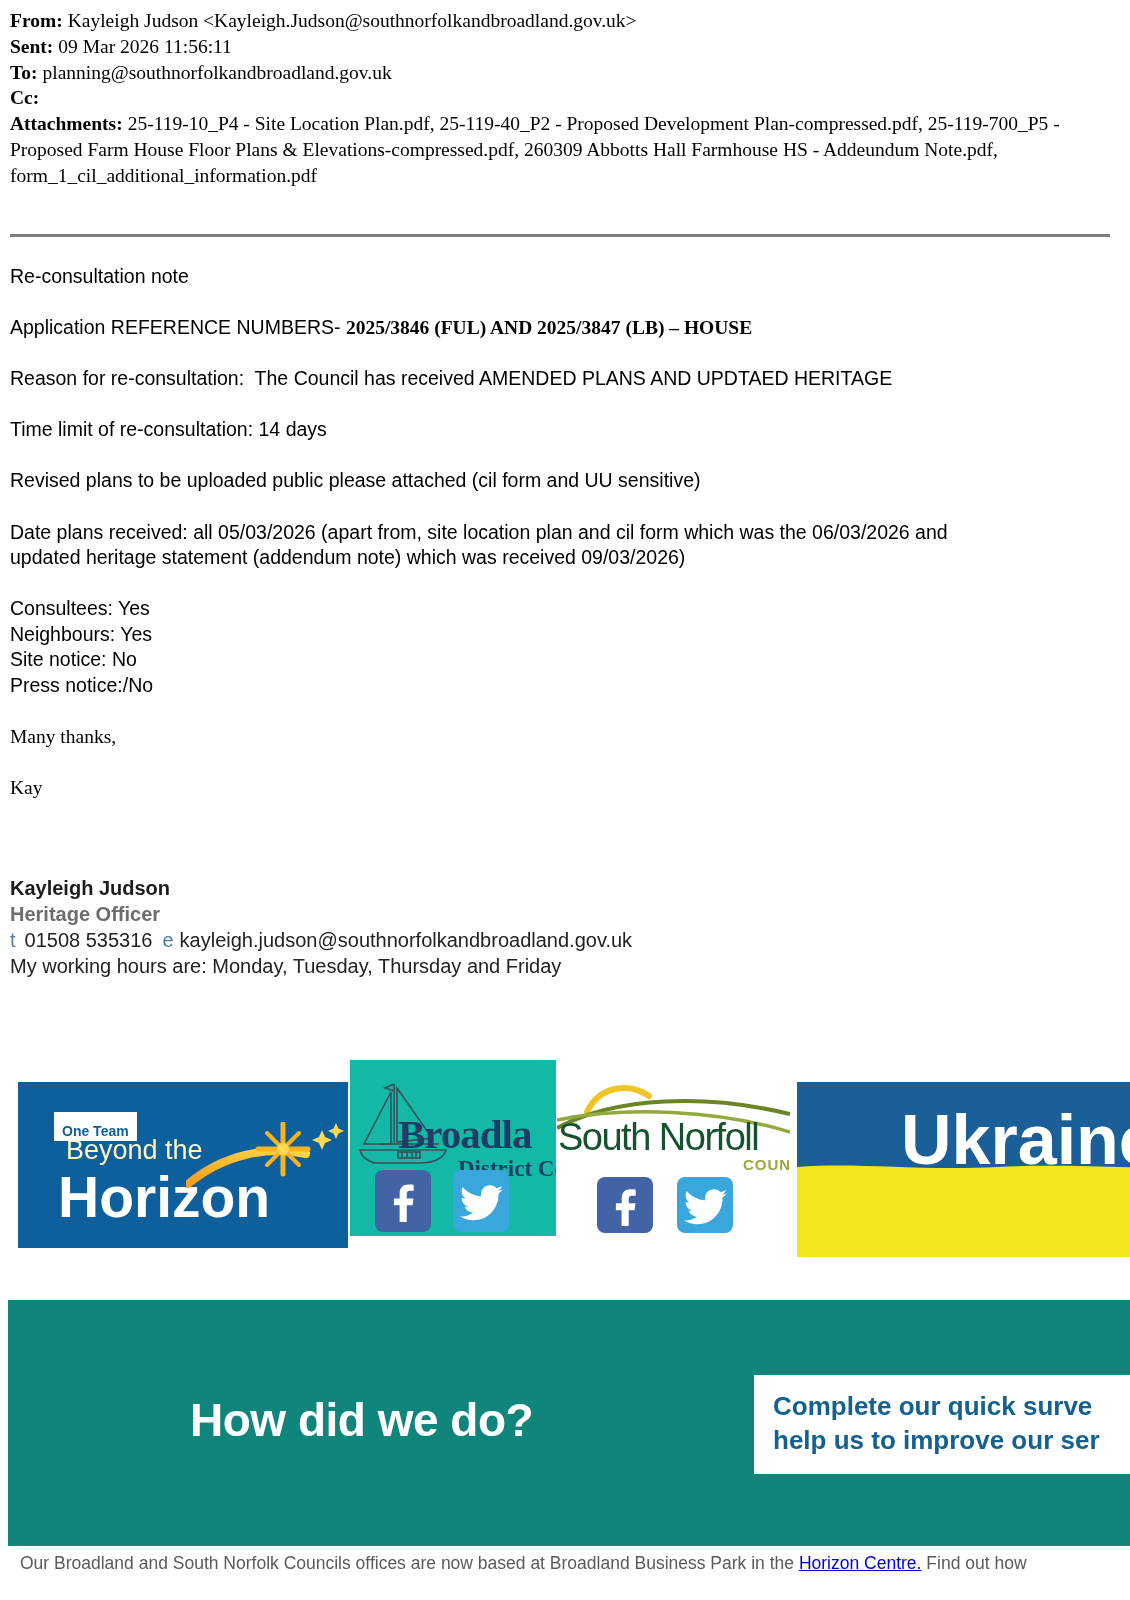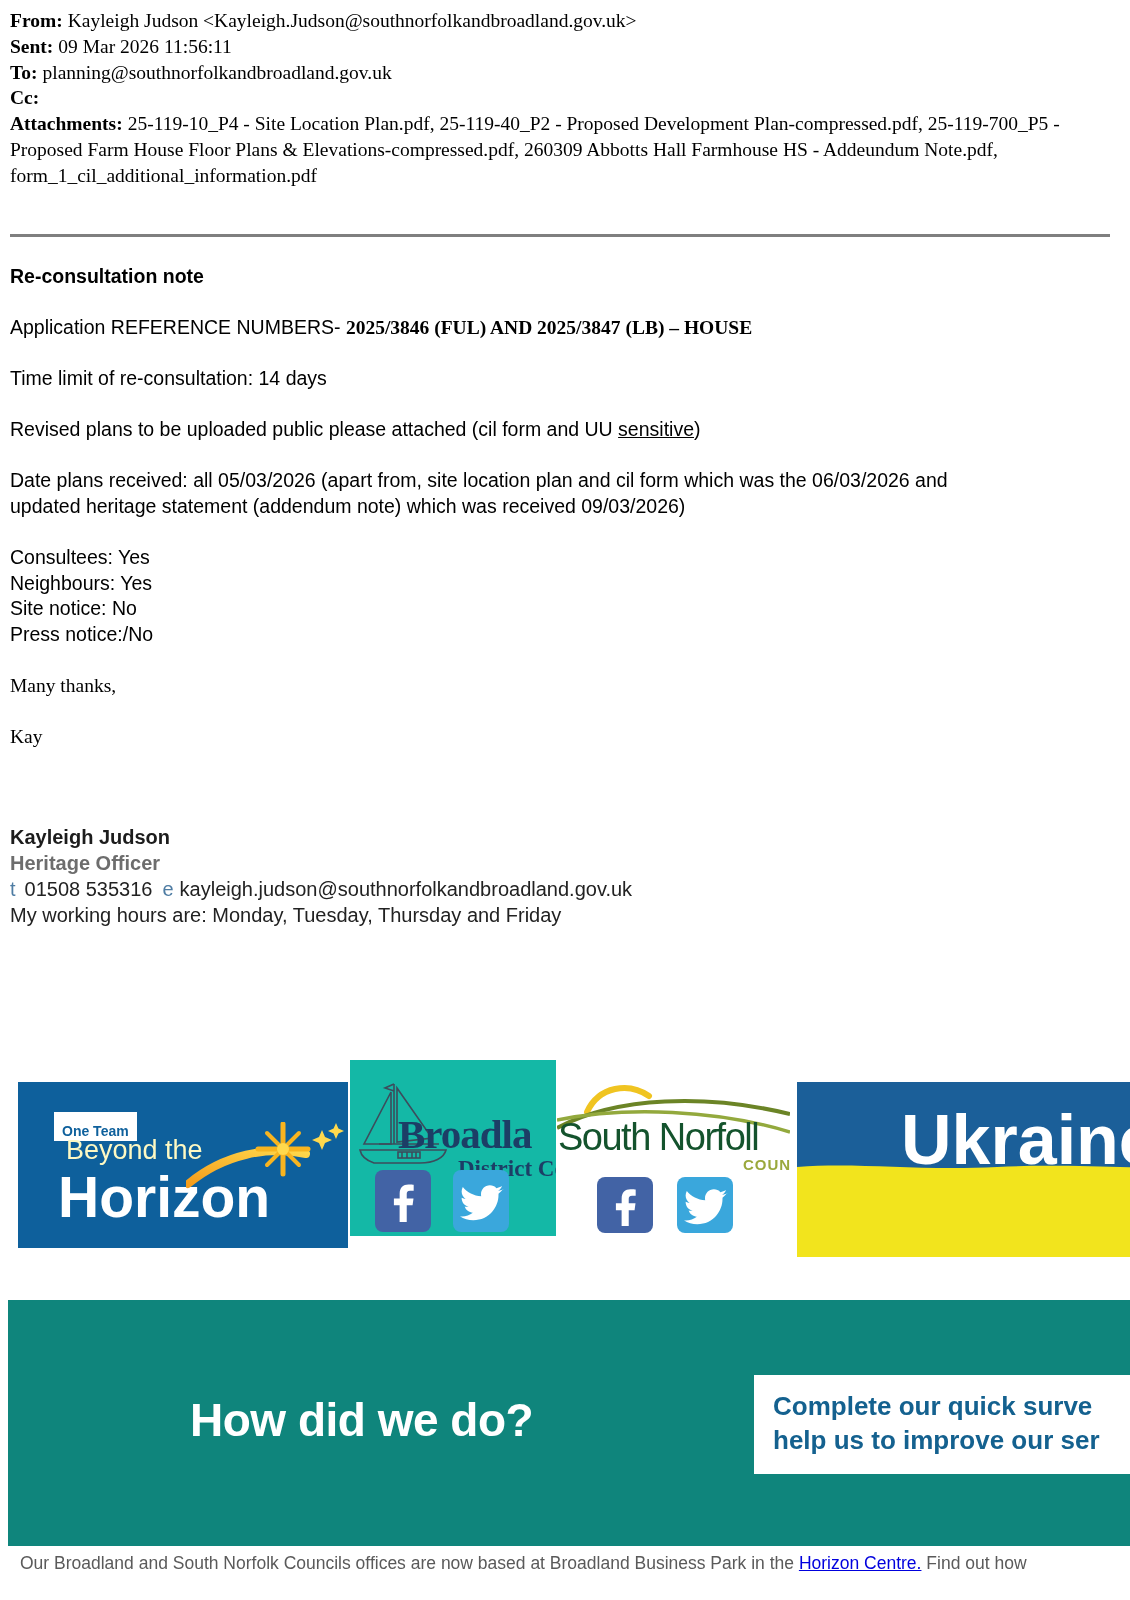--- a/index.html
+++ b/index.html
@@ -16,7 +16,7 @@
   .rule { height:3px; background:#7f7f7f; margin:45px 0 27px 0; width:1100px; }
   
   .para { font-size:19.5px; line-height:25.6px; margin-bottom:25.6px; }
-  .para.bold { font-weight:bold; }
+  .para.bold { font-weight:normal; }
   .serifp { font-family:"Liberation Serif", serif; }
   .refs { font-family:"Liberation Serif", serif; font-weight:bold; }
   .und { text-decoration:underline; }

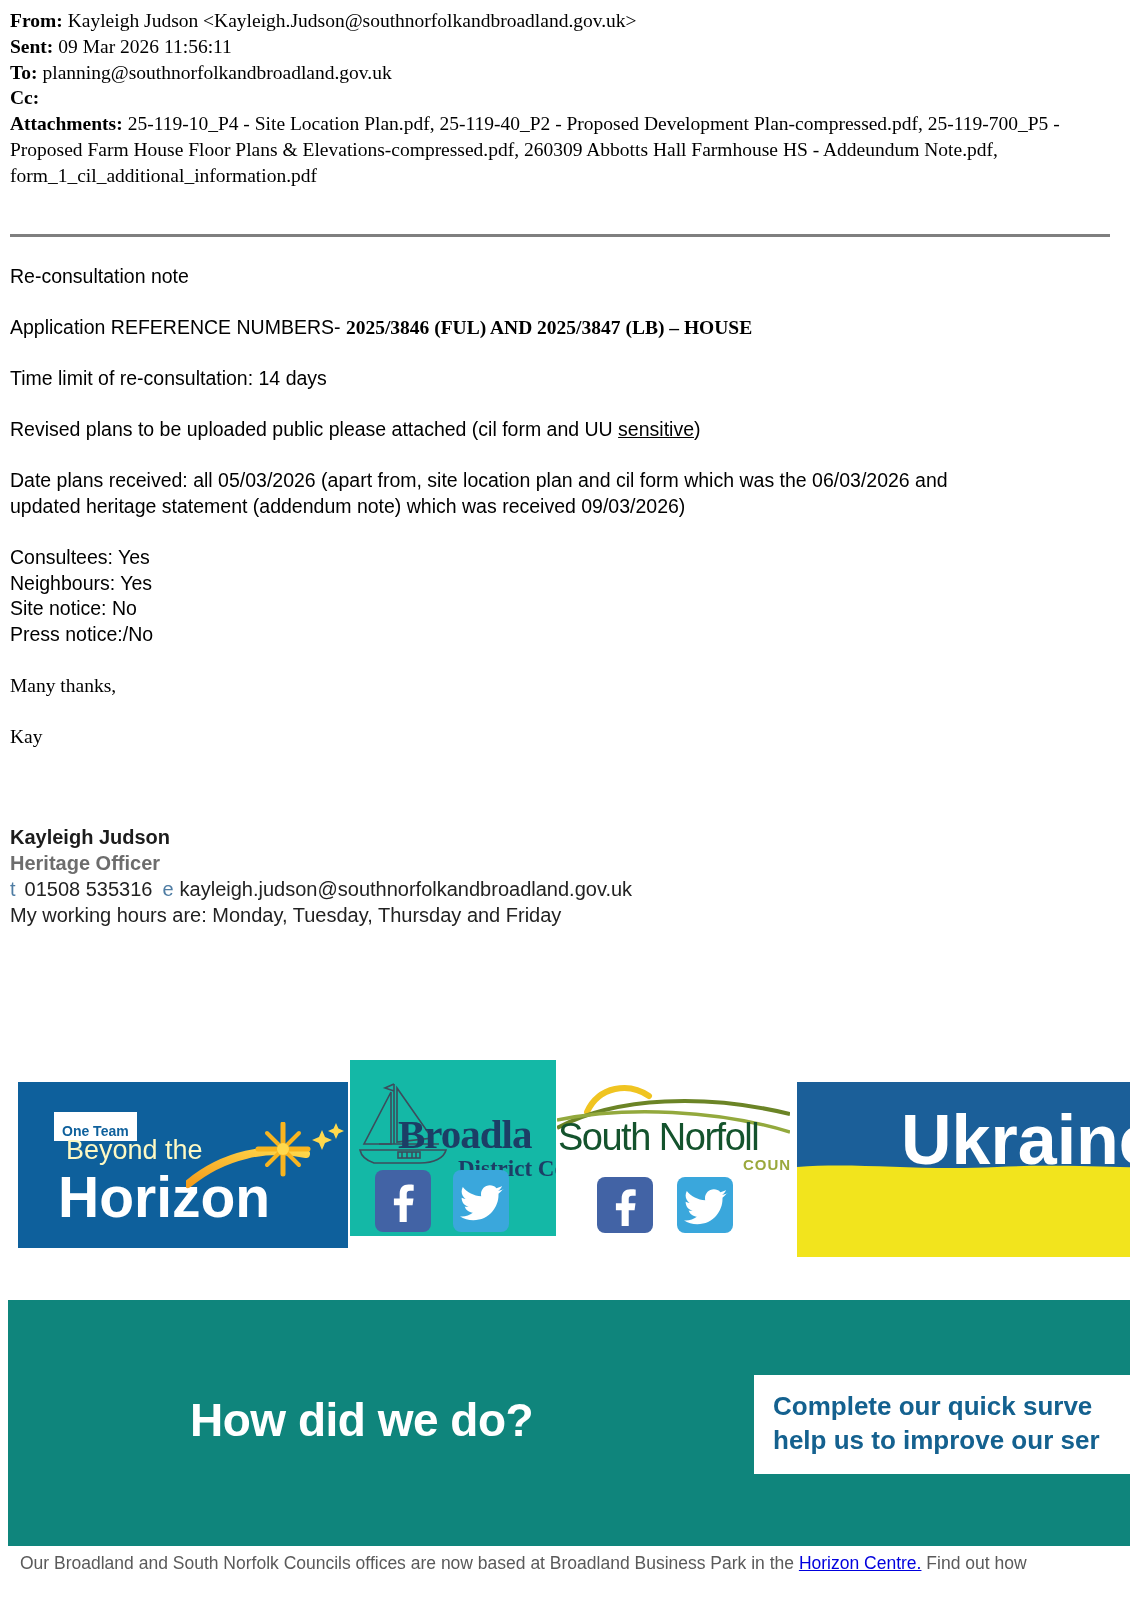--- a/index.html
+++ b/index.html
@@ -97,6 +97,7 @@
     </div>
 
     <div class="para">
+      <div>Reason for re-consultation:&nbsp; The Council has received AMENDED PLANS AND UPDTAED HERITAGE</div>
     </div>
 
     <div class="para">Time limit of re-consultation: 14 days</div>

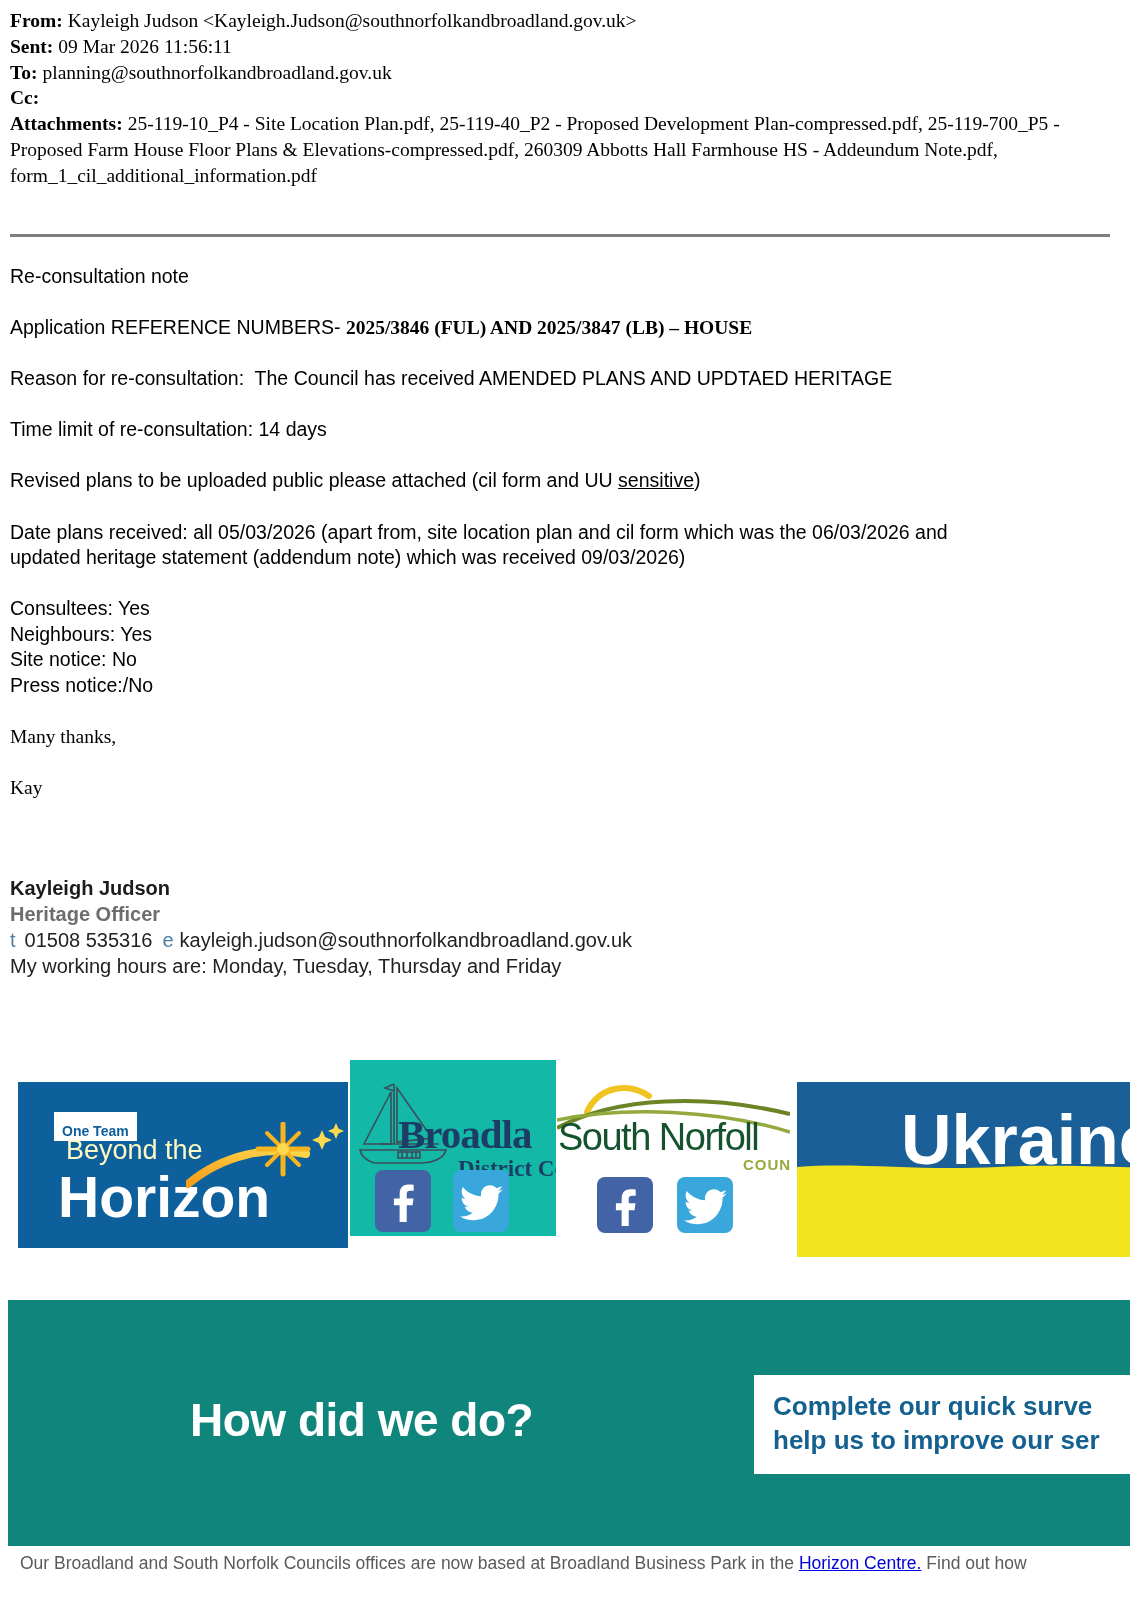--- a/index.html
+++ b/index.html
@@ -19,7 +19,7 @@
   .para.bold { font-weight:normal; }
   .serifp { font-family:"Liberation Serif", serif; }
   .refs { font-family:"Liberation Serif", serif; font-weight:bold; }
-  .und { text-decoration:underline; }
+  .und { }
   .kay-gap { margin-bottom:74px; }
   
   .sig-name { font-size:20px; font-weight:bold; color:#1c1c1c; line-height:26px; }

